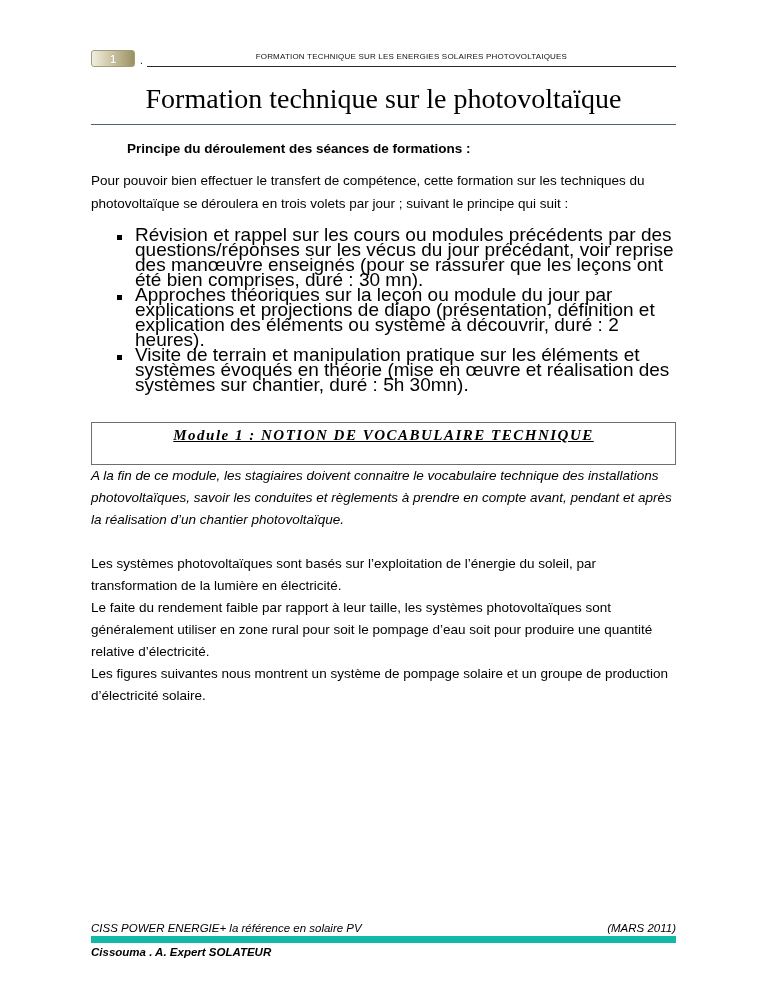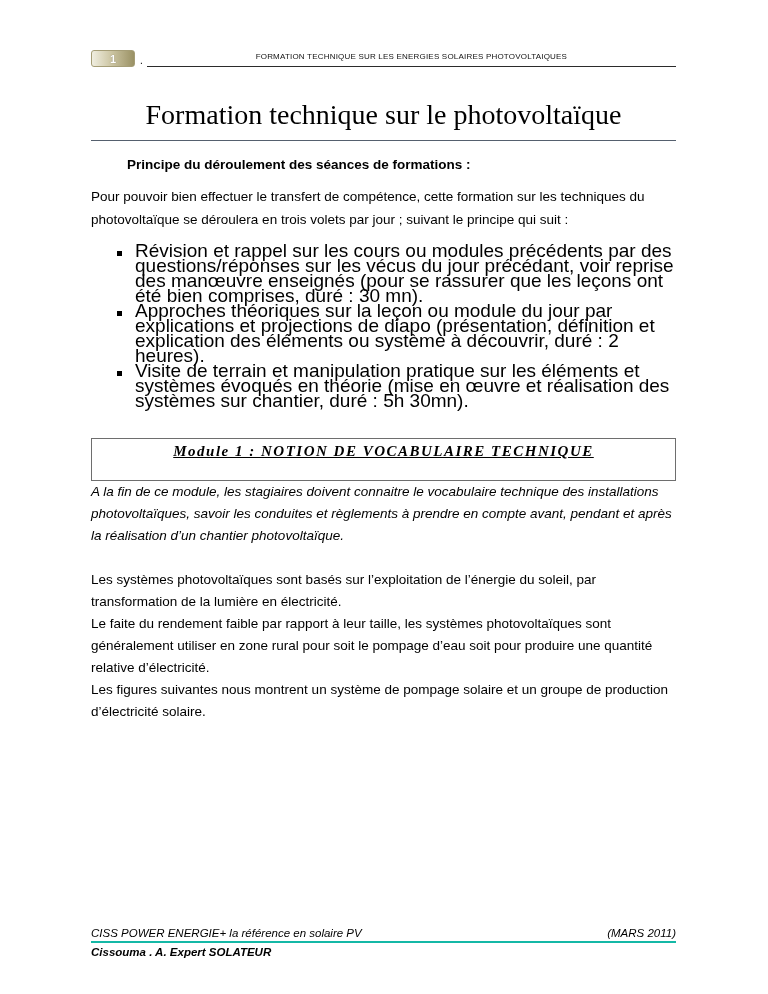--- a/index.html
+++ b/index.html
@@ -60,7 +60,7 @@
 
   
   .doc-title {
-    margin-top: 32px;
+    margin-top: 16px;
     text-align: center;
     font-family: "Liberation Serif", serif;
     font-size: 28px;

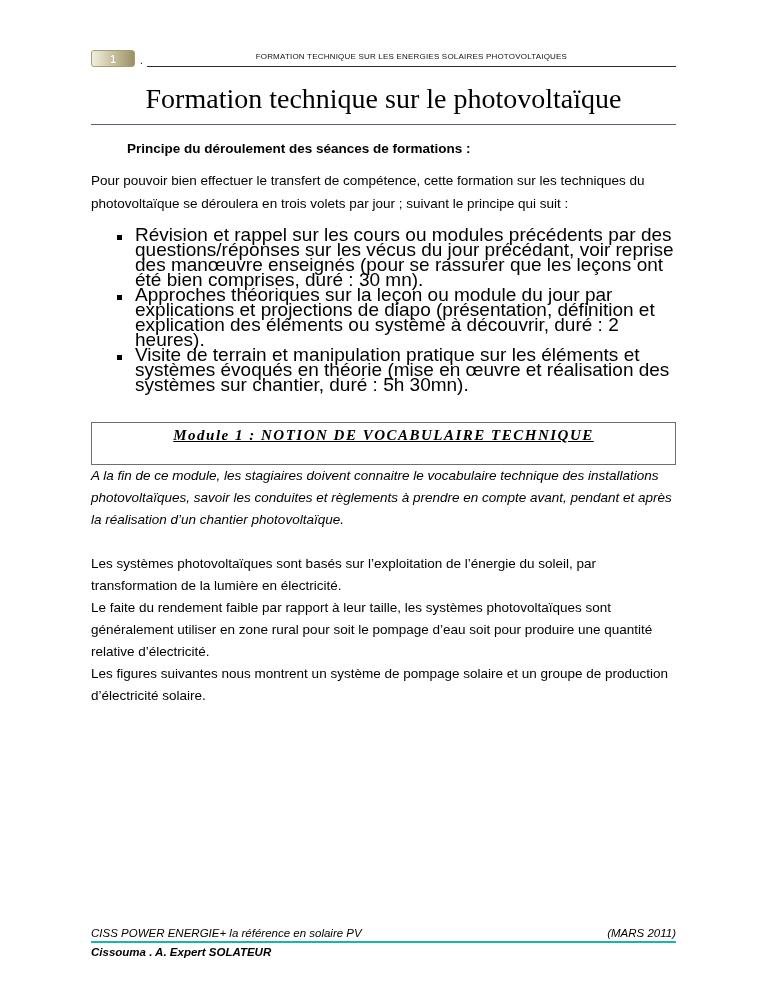--- a/index.html
+++ b/index.html
@@ -146,7 +146,7 @@
     display: flex;
     justify-content: space-between;
     align-items: flex-end;
-    border-bottom: 2px solid #14b8a6;
+    border-bottom: 7px solid #14b8a6;
     padding-bottom: 2px;
     font-size: 11.5px;
     font-style: italic;

